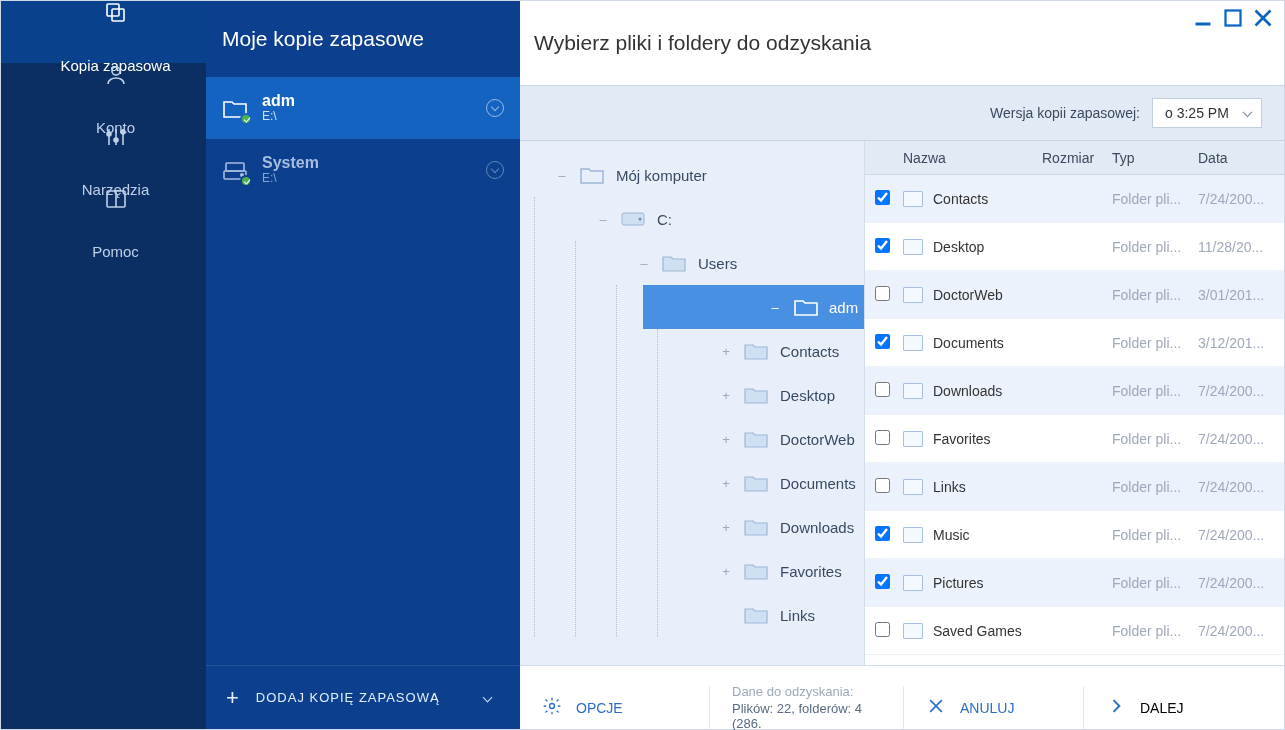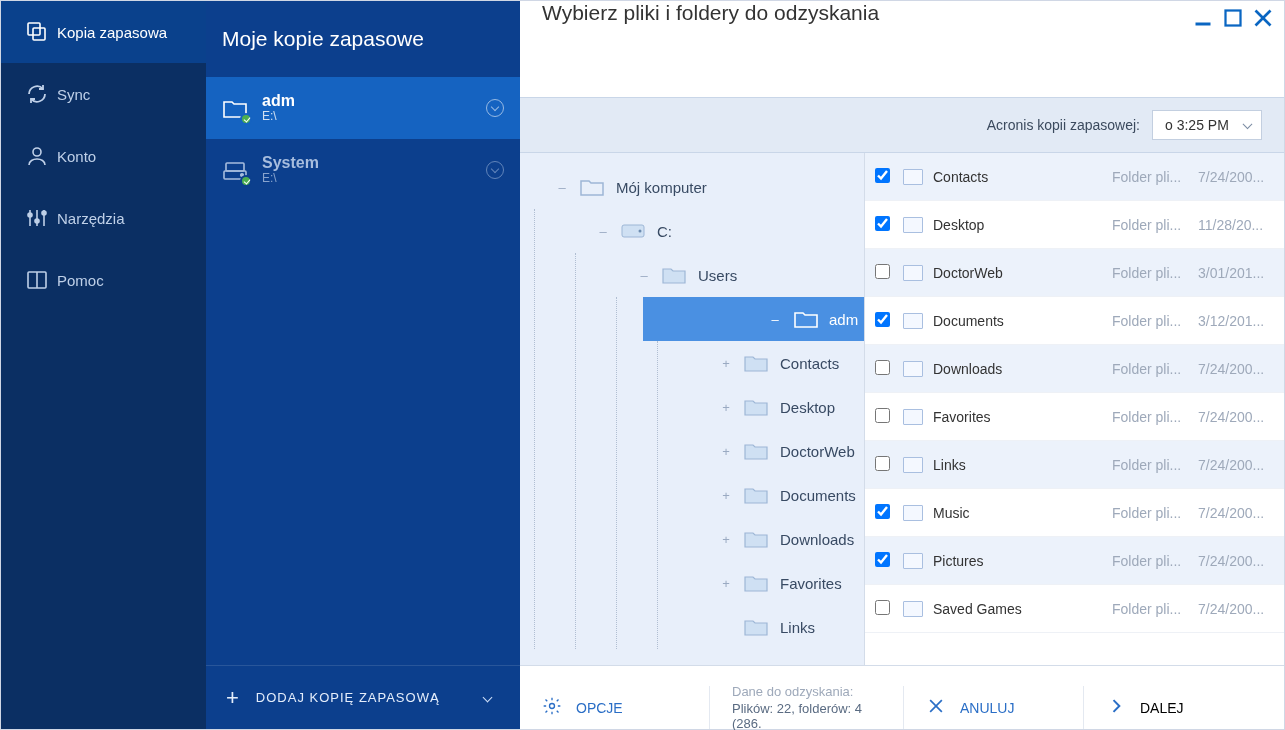--- a/index.html
+++ b/index.html
@@ -40,7 +40,7 @@
 
   
   .main { flex: 1; display: flex; flex-direction: column; background: #fff; min-width: 0; }
-  .main-titlebar { height: 96px; display: flex; align-items: flex-start; padding: 0 22px; position: relative; }
+  .main-titlebar { height: 84px; display: flex; align-items: center; padding: 0 14px; position: relative; }
   .main-title { font-size: 21px; font-weight: 300; color: #333; }
   .wincontrols { position: absolute; right: 12px; top: 8px; display: flex; gap: 12px; color: #0a66c2; }
   .winbtn { width: 18px; height: 18px; cursor: pointer; display: inline-flex; align-items: center; justify-content: center; }

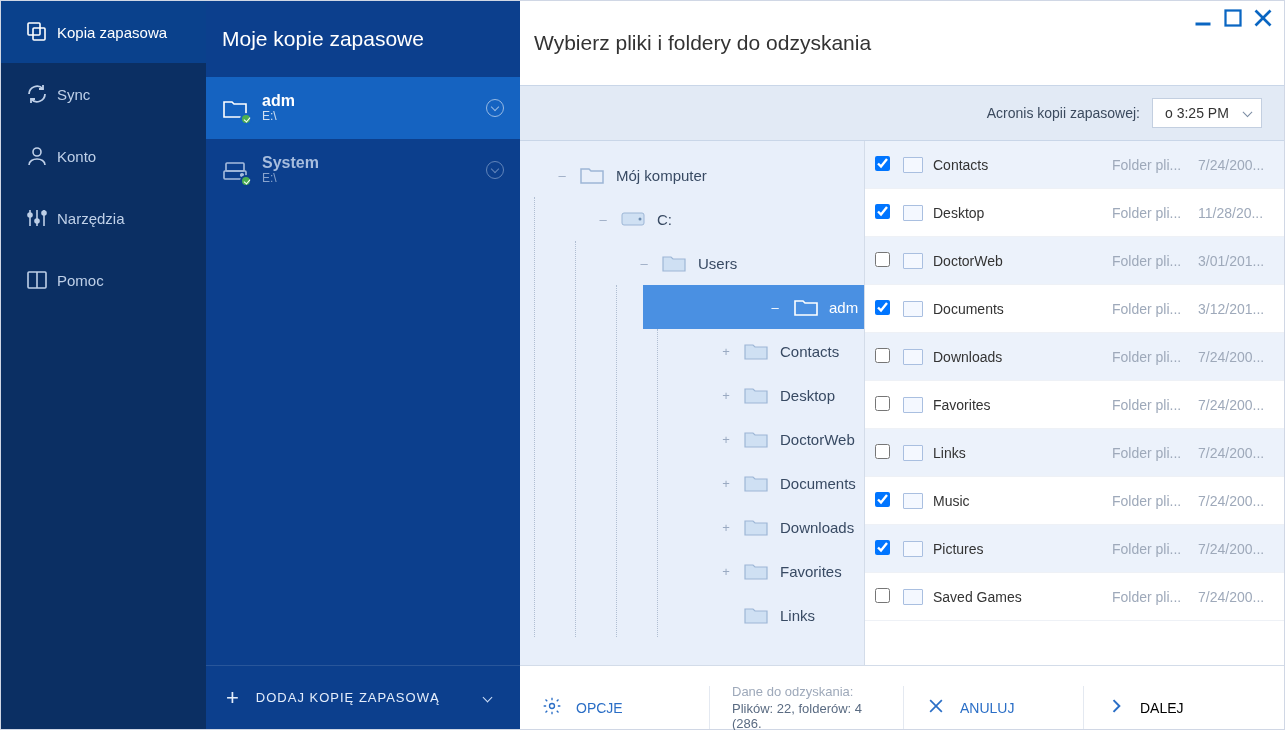--- a/index.html
+++ b/index.html
@@ -10,7 +10,7 @@
   .nav { width: 205px; background: #0b2f63; color: #d0ddf0; display: flex; flex-direction: column; }
   .nav-logo { height: 76px; display: flex; align-items: center; padding-left: 22px; }
   .nav-logo-text { color: #fff; font-size: 24px; font-weight: 400; letter-spacing: 0.5px; }
-  .nav-item { height: 62px; display: flex; align-items: center; gap: 8px; padding-left: 24px; cursor: pointer; color: #bfd0e8; font-size: 15px; }
+  .nav-item { height: 62px; display: flex; align-items: center; gap: 32px; padding-left: 24px; cursor: pointer; color: #bfd0e8; font-size: 15px; flex-direction: column; }
   .nav-item.active { background: #0a418c; color: #fff; }
   .nav-icon { width: 24px; height: 24px; display: flex; align-items: center; justify-content: center; flex: 0 0 24px; }
   .nav-icon svg { stroke: currentColor; fill: none; }

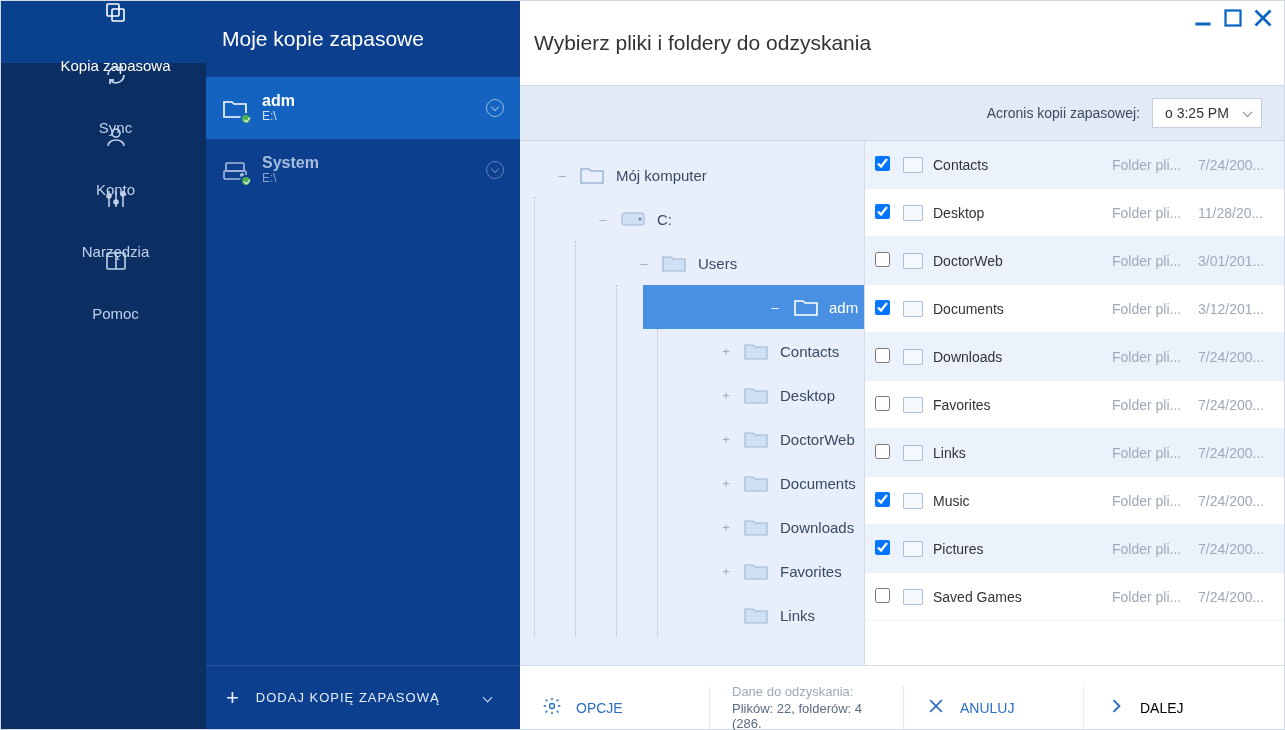--- a/index.html
+++ b/index.html
@@ -207,7 +207,7 @@
     </div>
 
     <div class="versionbar">
-      <span class="versionbar-label">Acronis kopii zapasowej:</span>
+      <span class="versionbar-label">Wersja kopii zapasowej:</span>
       <div class="version-select">
         <span>o 3:25 PM</span>
       </div>

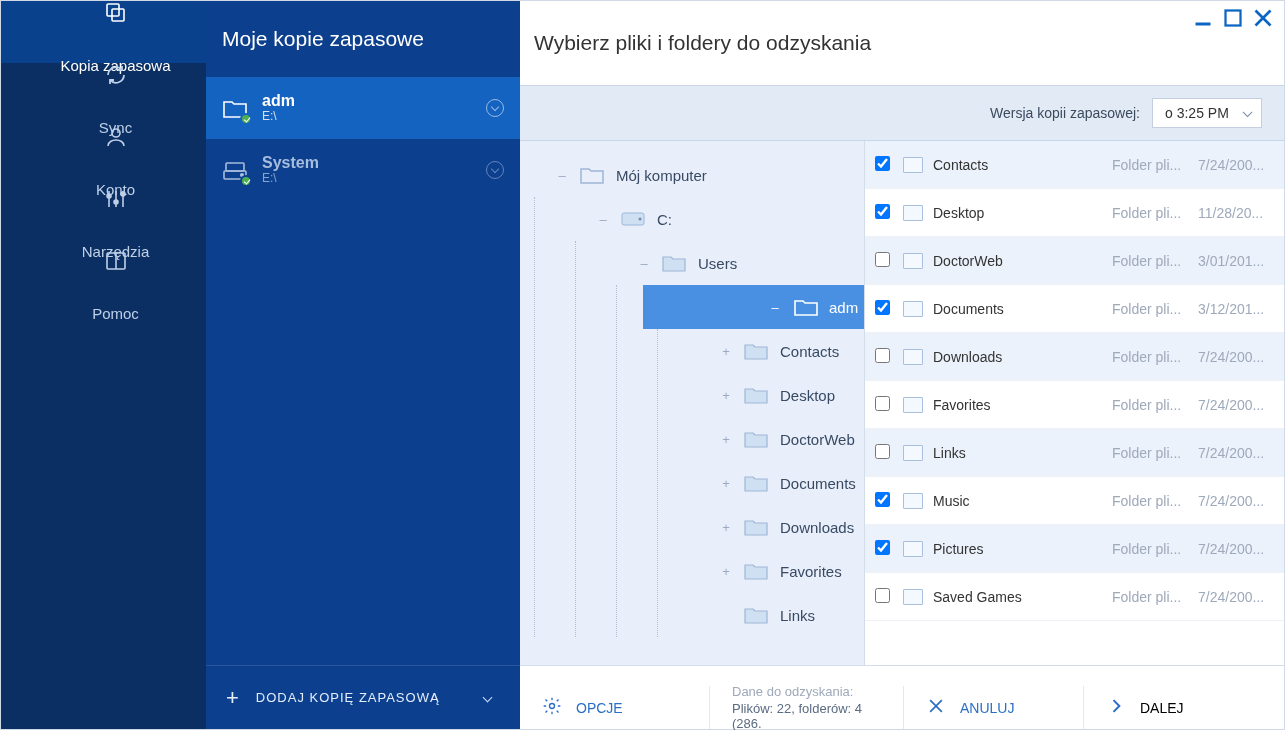--- a/index.html
+++ b/index.html
@@ -103,17 +103,6 @@
             </svg>
           </span>
           <span>Kopia zapasowa</span>
-        </div>
-        <div class="nav-item">
-          <span class="nav-icon">
-            <svg width="24" height="24" viewBox="0 0 24 24" stroke-width="1.8">
-              <path d="M4 12a8 8 0 0 1 14-5"></path>
-              <path d="M20 12a8 8 0 0 1-14 5"></path>
-              <polyline points="18 3 18 7 14 7"></polyline>
-              <polyline points="6 21 6 17 10 17"></polyline>
-            </svg>
-          </span>
-          <span>Sync</span>
         </div>
         <div class="nav-item">
           <span class="nav-icon">

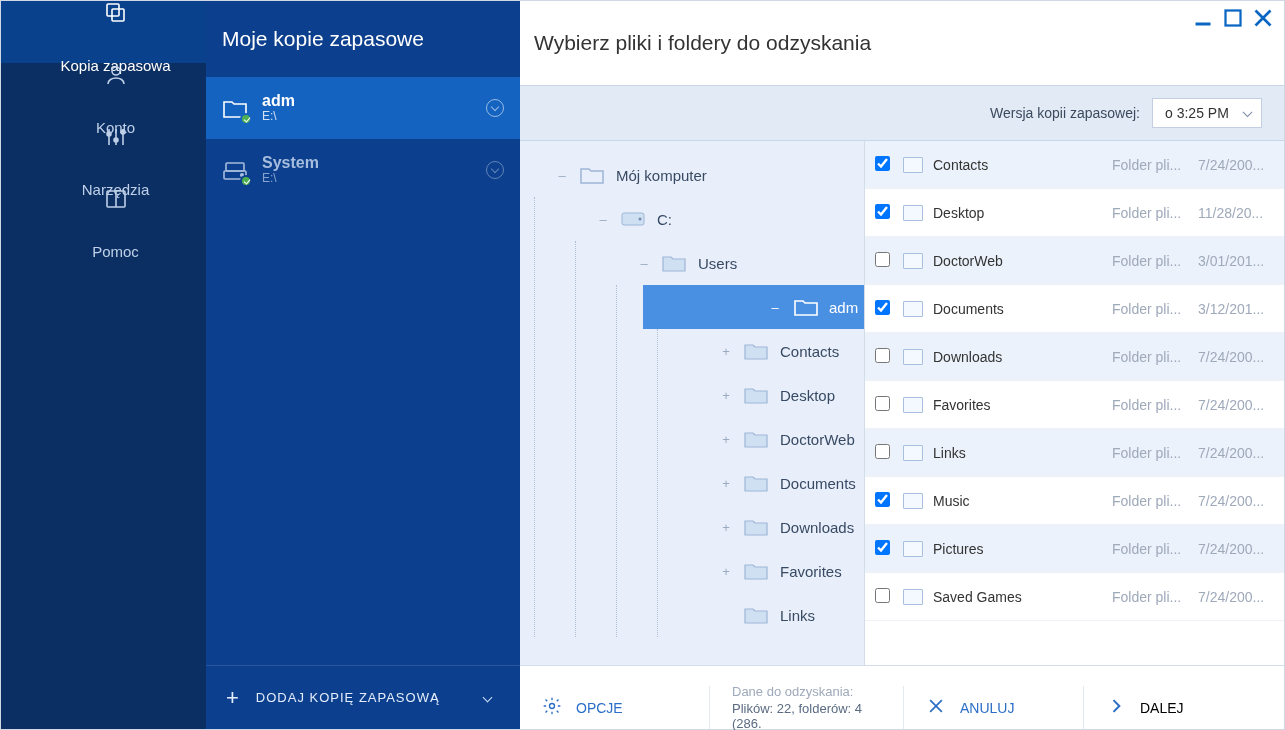--- a/index.html
+++ b/index.html
@@ -317,6 +317,13 @@
       </div>
 
       <div class="listwrap">
+        <div class="list-head">
+          <div class="col-chk"></div>
+          <div class="col-name">Nazwa</div>
+          <div class="col-size">Rozmiar</div>
+          <div class="col-type">Typ</div>
+          <div class="col-date">Data</div>
+        </div>
         <div class="list-body" id="list-body">
             <div class="row">
               <div class="col-chk"><input type="checkbox" checked="" style=""></div>

